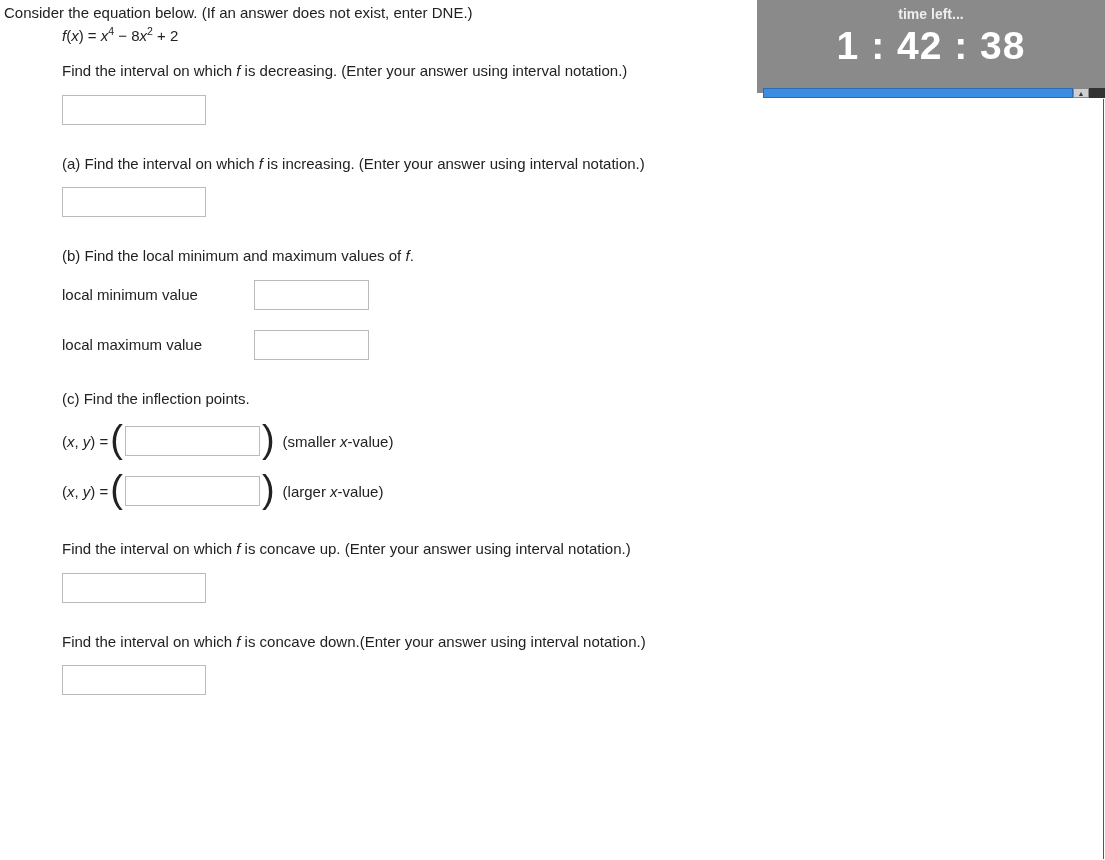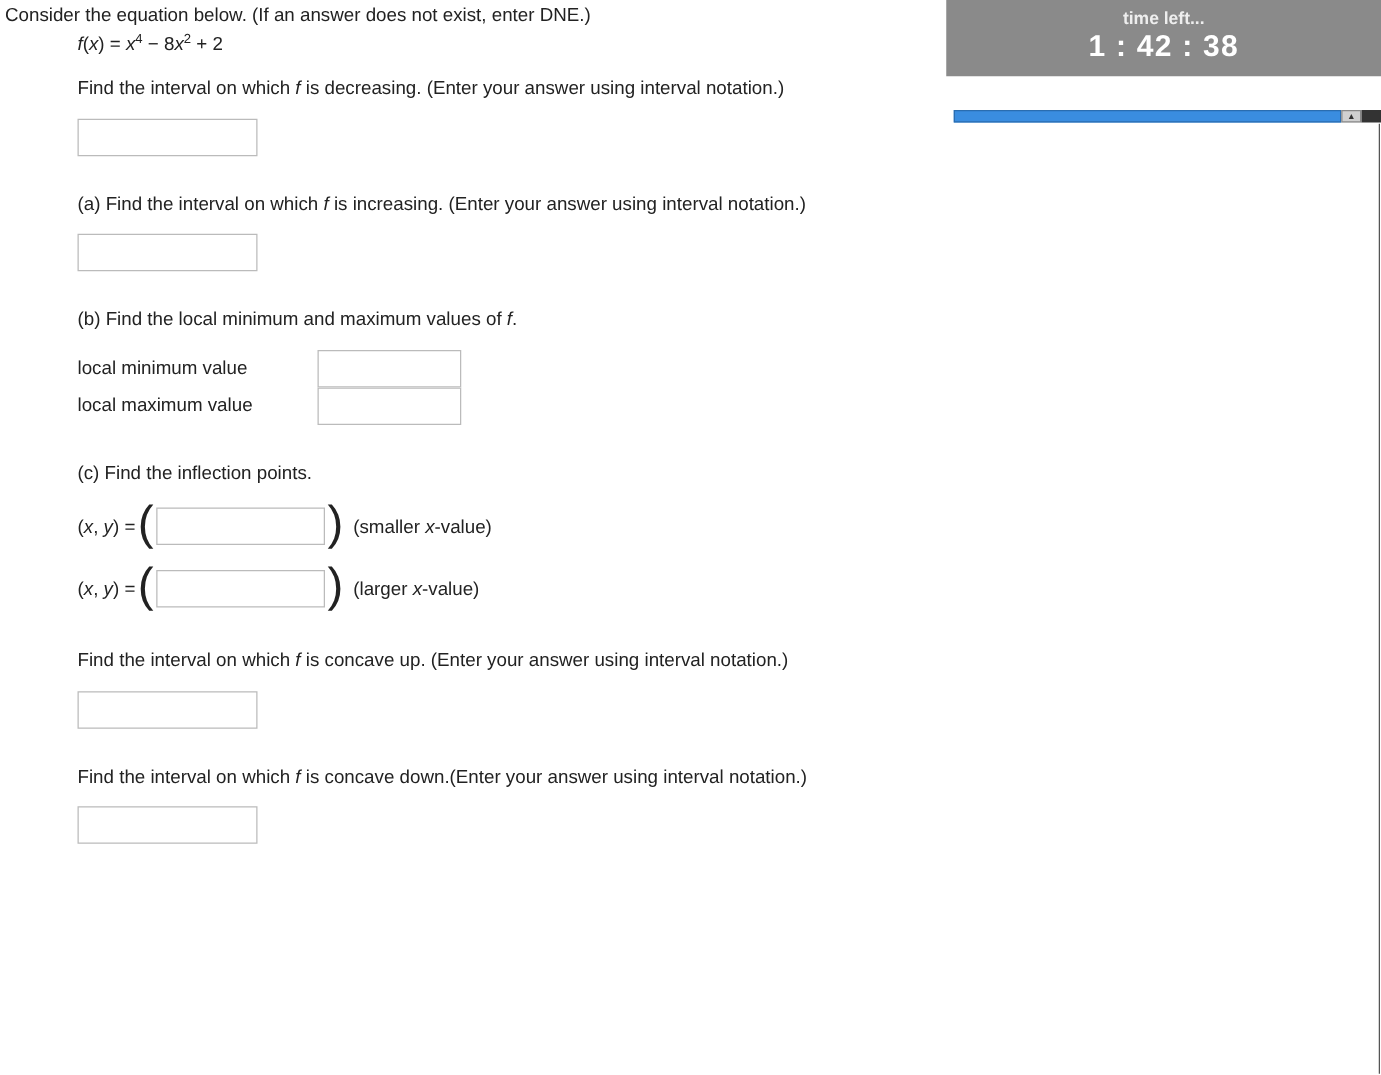--- a/index.html
+++ b/index.html
@@ -90,10 +90,10 @@
     color: #eee;
   }
   .timer-value {
-    font-size: 24px;
+    font-size: 39px;
     font-weight: bold;
     letter-spacing: 1px;
-    padding-bottom: 9px;
+    padding-bottom: 25px;
     color: #fff;
   }
   .progress-strip {

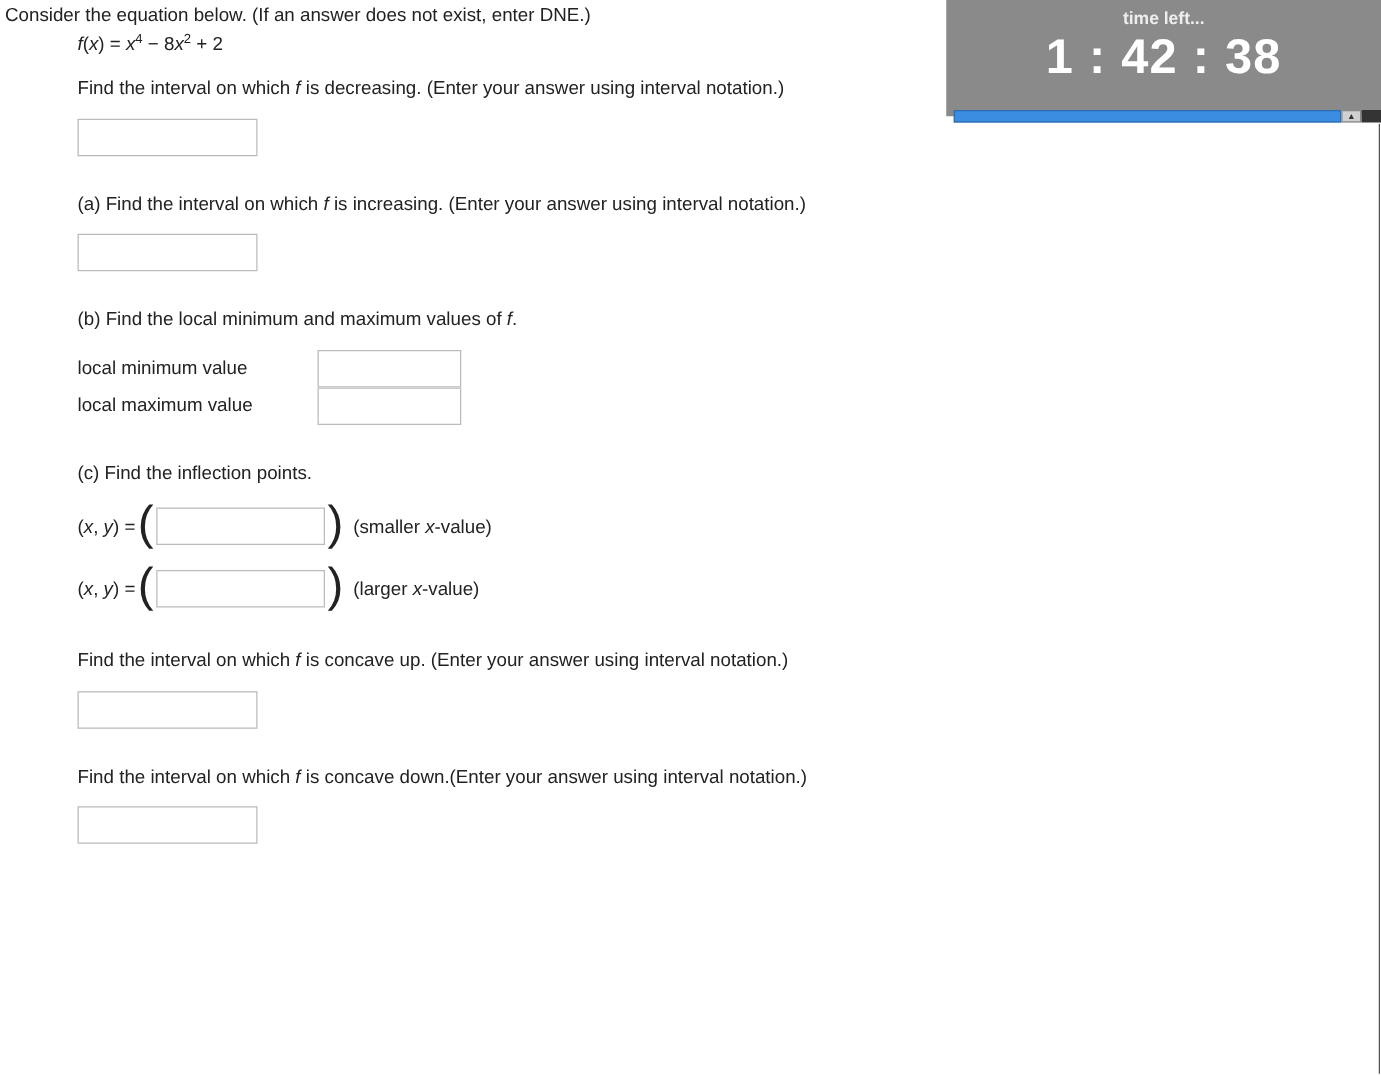--- a/index.html
+++ b/index.html
@@ -53,6 +53,7 @@
     display: flex;
     align-items: center;
     gap: 22px;
+    margin-bottom: 20px;
   }
   .row-inline .label { min-width: 170px; }
   .paren-row {

